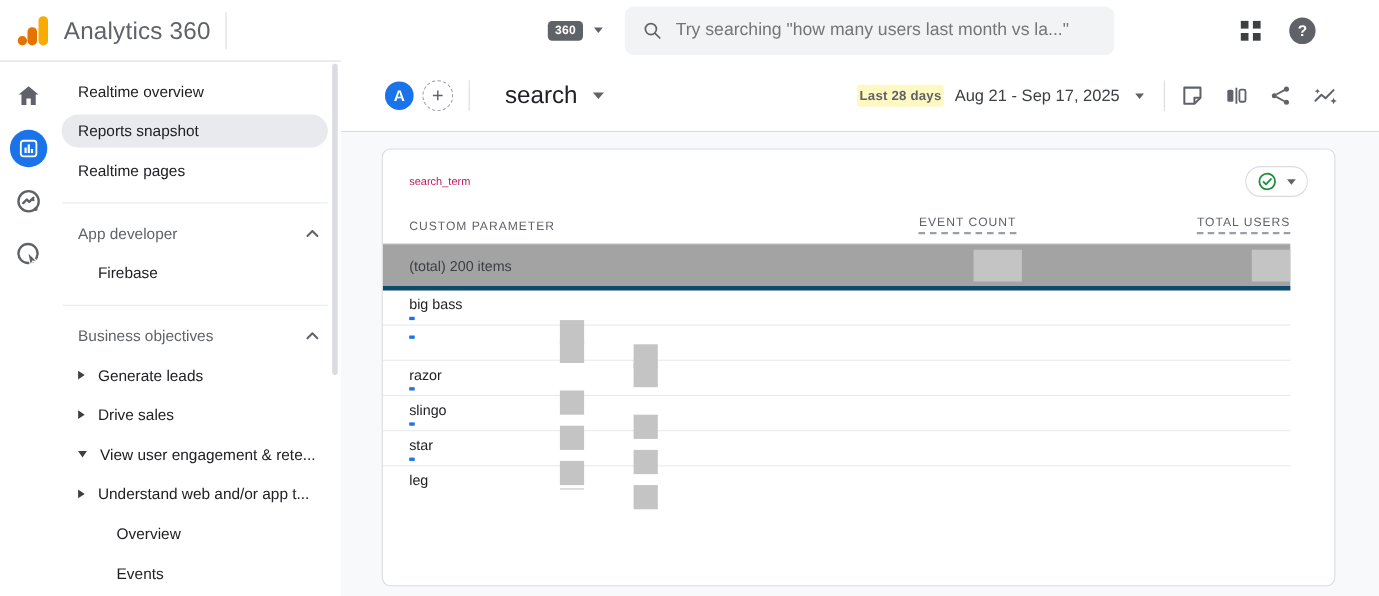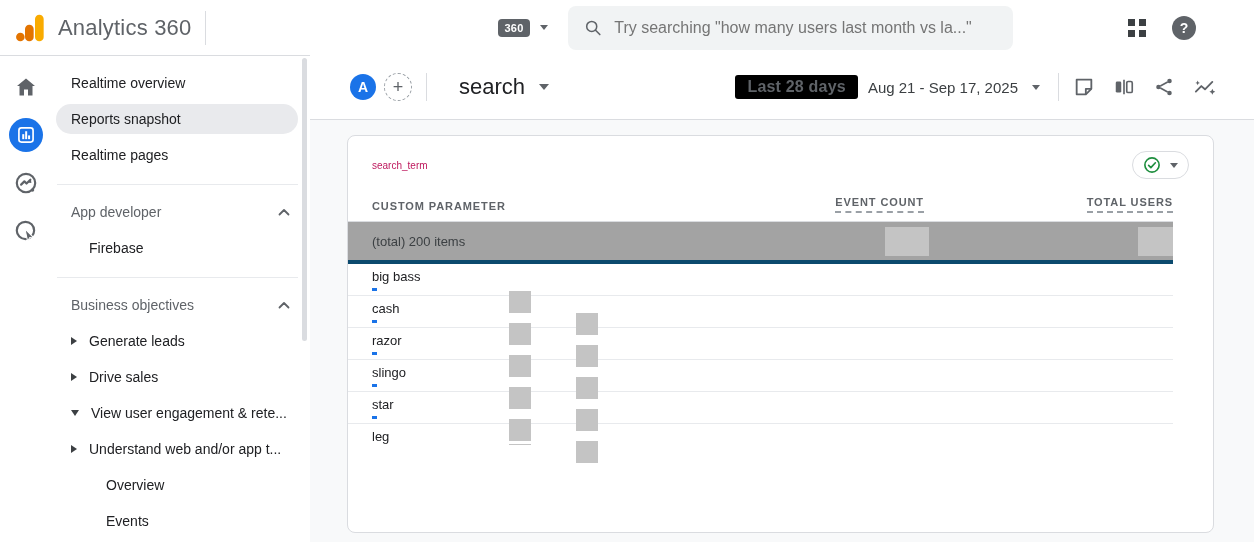--- a/index.html
+++ b/index.html
@@ -51,7 +51,7 @@
   .report-title { font-size:22px; color:#202124; margin-left:32px; }
   .report-title-caret { margin-left:14px; }
   .rh-right { margin-left:auto; display:flex; align-items:center; }
-  .date-badge { background:#000000; color:#5f6368; font-size:16px; font-weight:bold; padding:3px 12px; border-radius:3px; letter-spacing:.2px; }
+  .date-badge { background:#fef9c3; color:#5f6368; font-size:12px; font-weight:bold; padding:3px 2px; border-radius:3px; letter-spacing:.2px; }
   .date-range { font-size:15px; color:#3c4043; margin-left:10px; }
   .date-caret { margin-left:14px; }
   .rh-icon-divider { width:1px; height:28px; background:#dadce0; margin:0 14px 0 18px; }

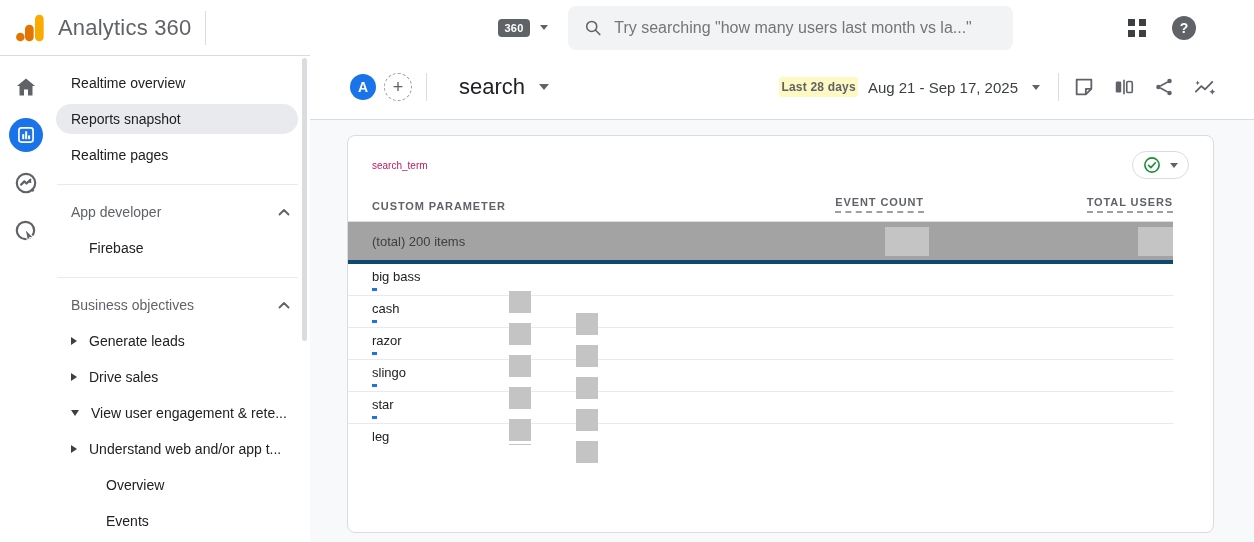--- a/index.html
+++ b/index.html
@@ -71,7 +71,7 @@
   .col-event { width:180px; display:flex; justify-content:flex-end; }
   .col-users { width:249px; display:flex; justify-content:flex-end; }
   .t-head { height:34px; border-bottom:1px solid #dadce0; }
-  .t-head .hd { font-size:11px; font-weight:bold; color:#5f6368; letter-spacing:.9px; }
+  .t-head .hd { font-size:11px; font-weight:normal; color:#5f6368; letter-spacing:.9px; }
   .hd.sortable { border-bottom:2px dashed #9aa0a6; padding-bottom:3px; }
   .t-total { height:42px; background:#a3a3a3; border-bottom:4px solid #0c4a6e; font-size:13px; color:#3c4043; }
   .t-data { height:32px; border-bottom:1px solid #e8eaed; align-items:stretch;flex-direction:column; }

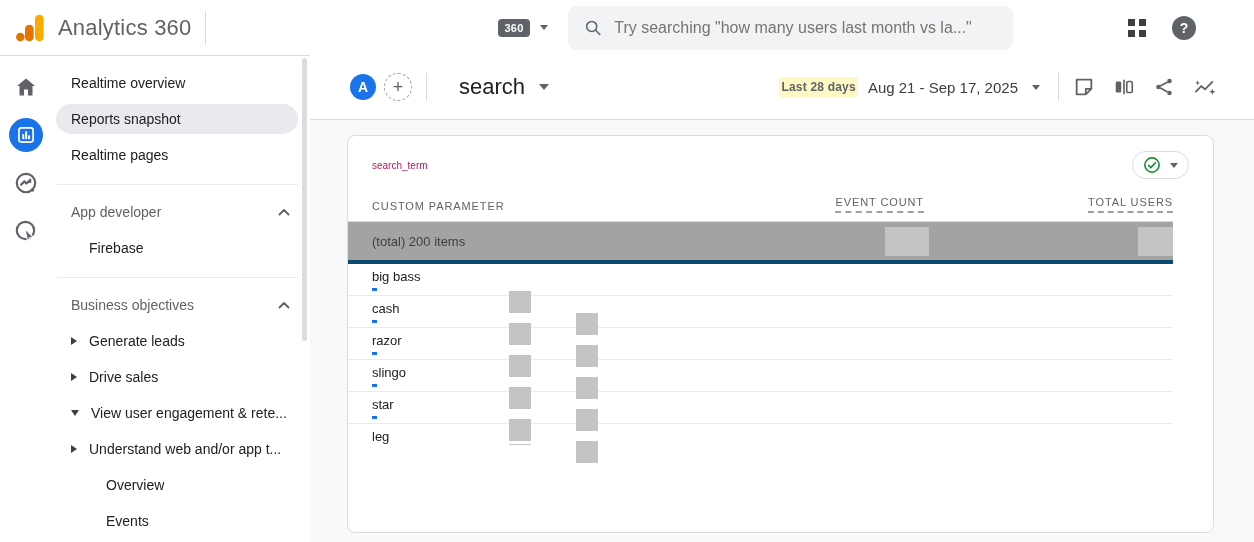--- a/index.html
+++ b/index.html
@@ -305,7 +305,6 @@
 
           <div class="t-row t-data">
             <div class="col-param">
-              <span class="term">cash</span>
               <span class="blue-dash"></span>
             </div>
             <div class="col-event">

